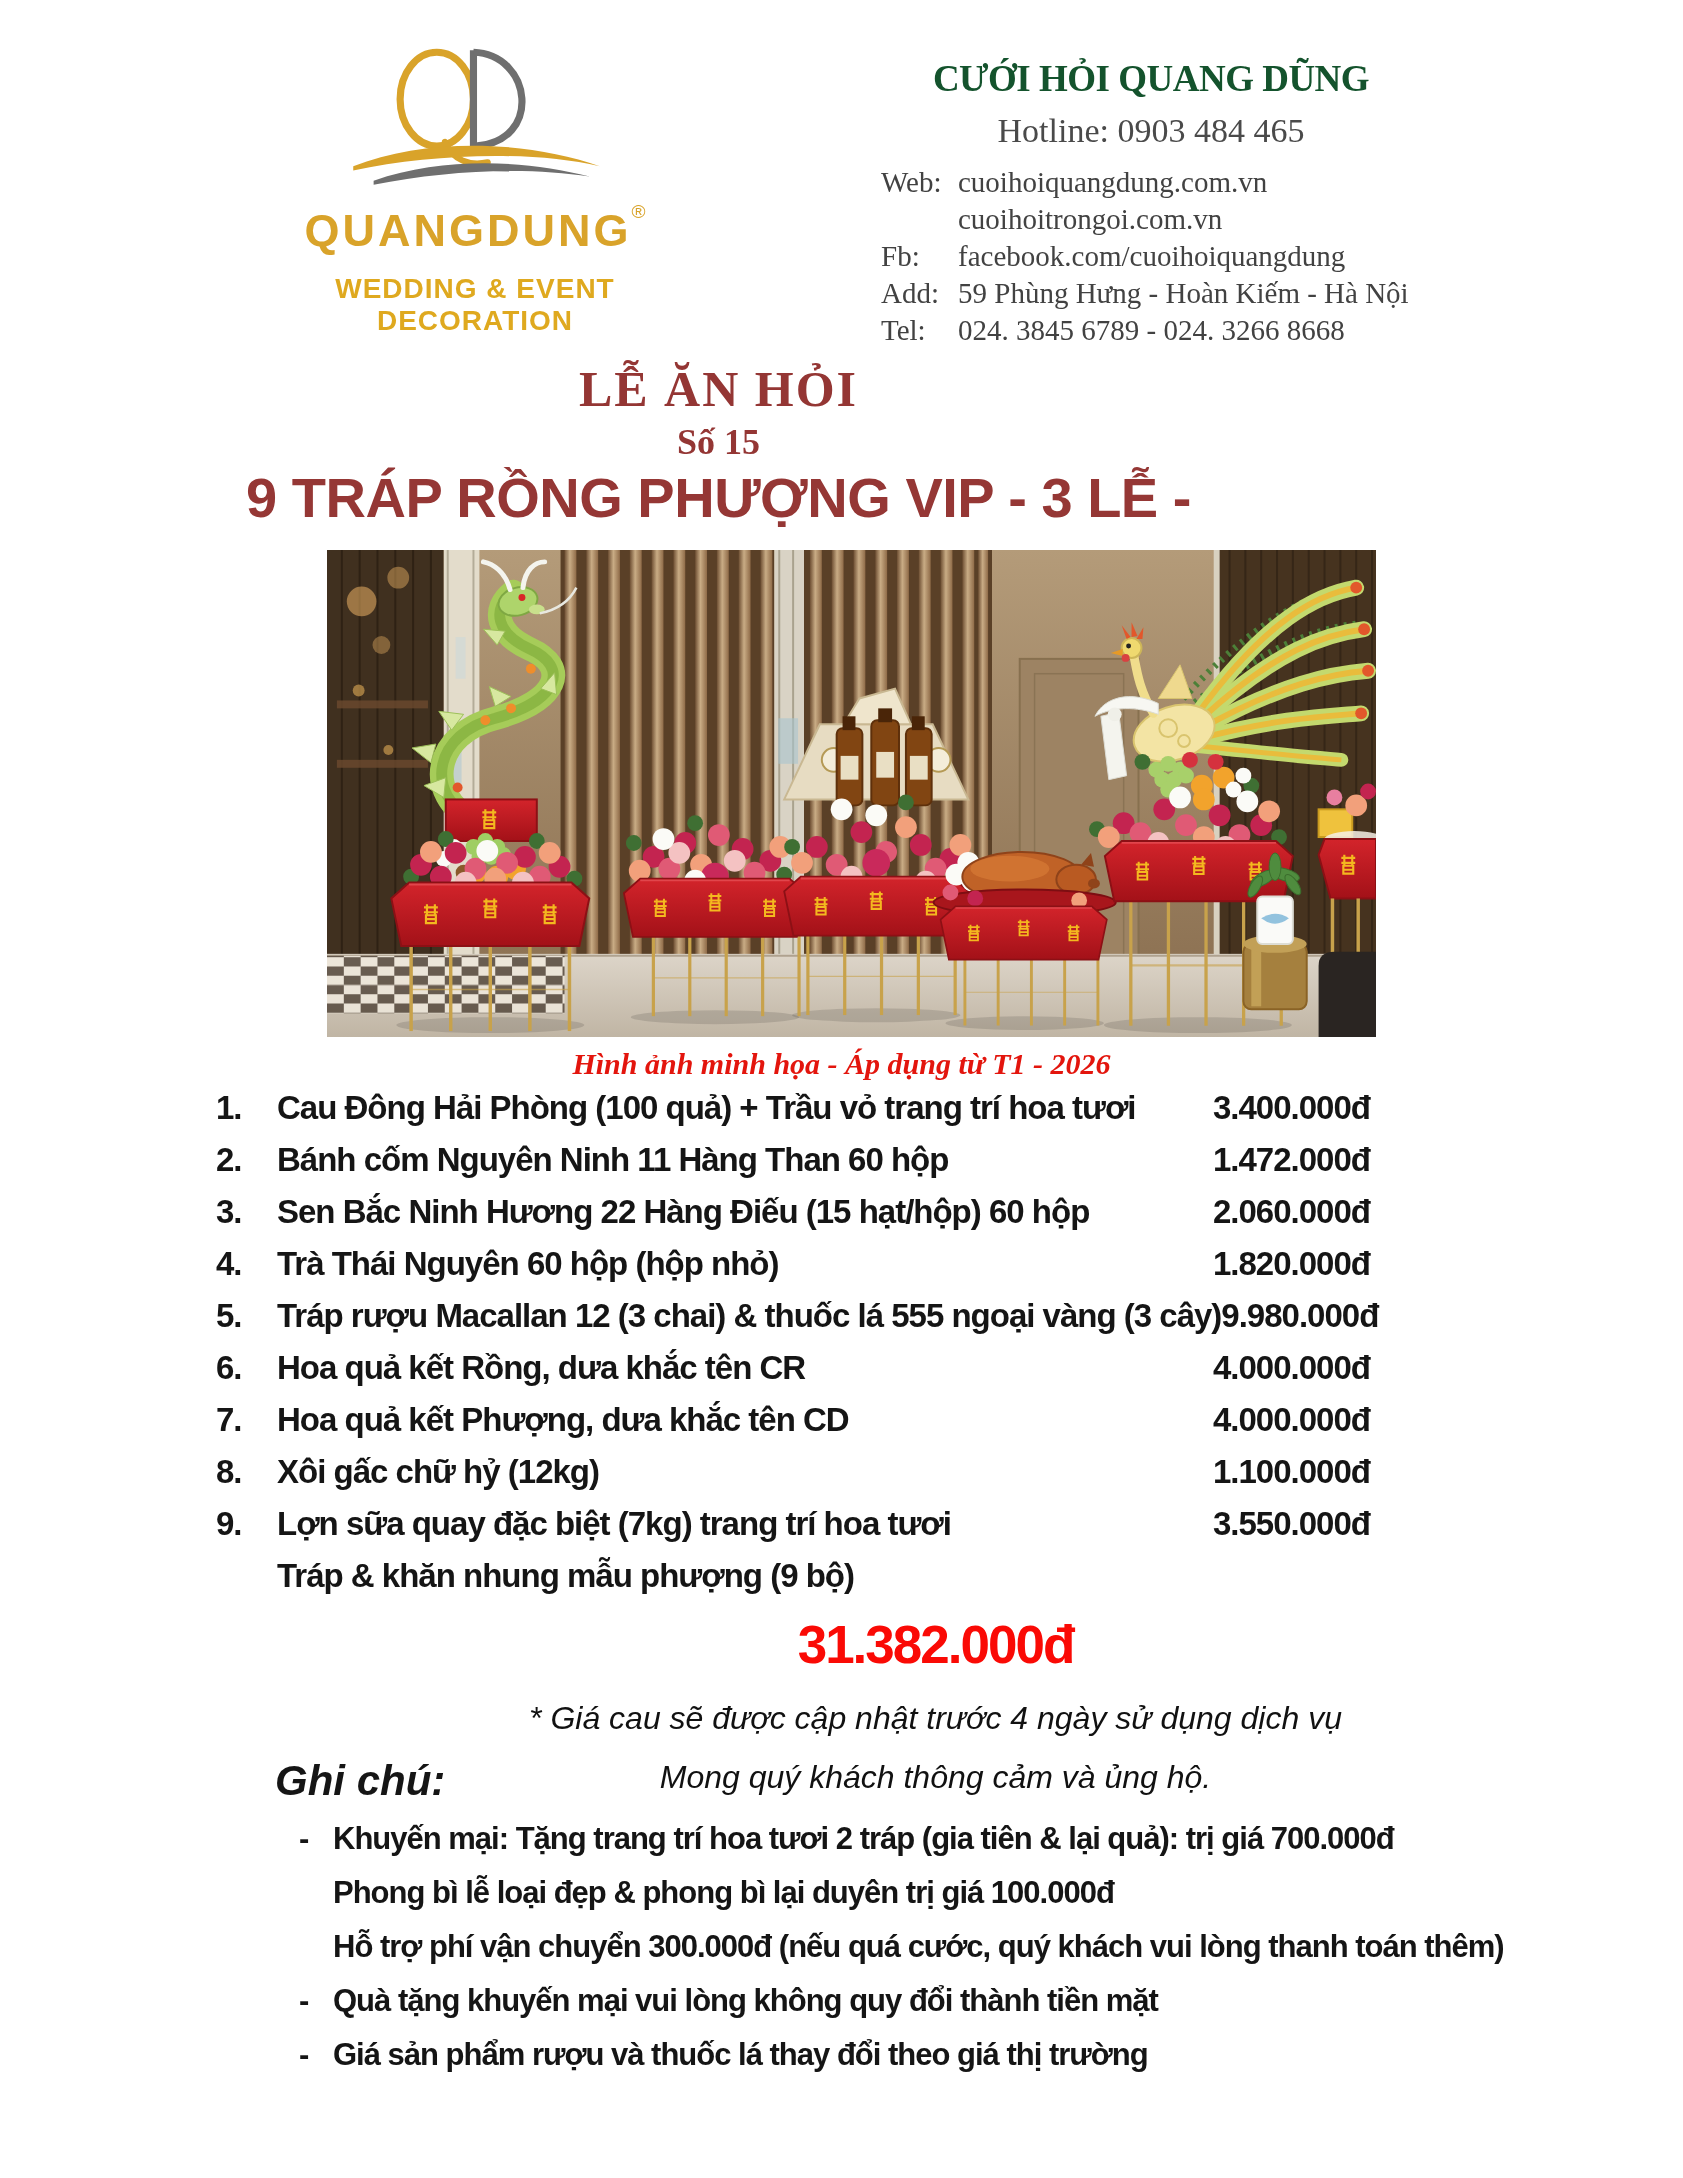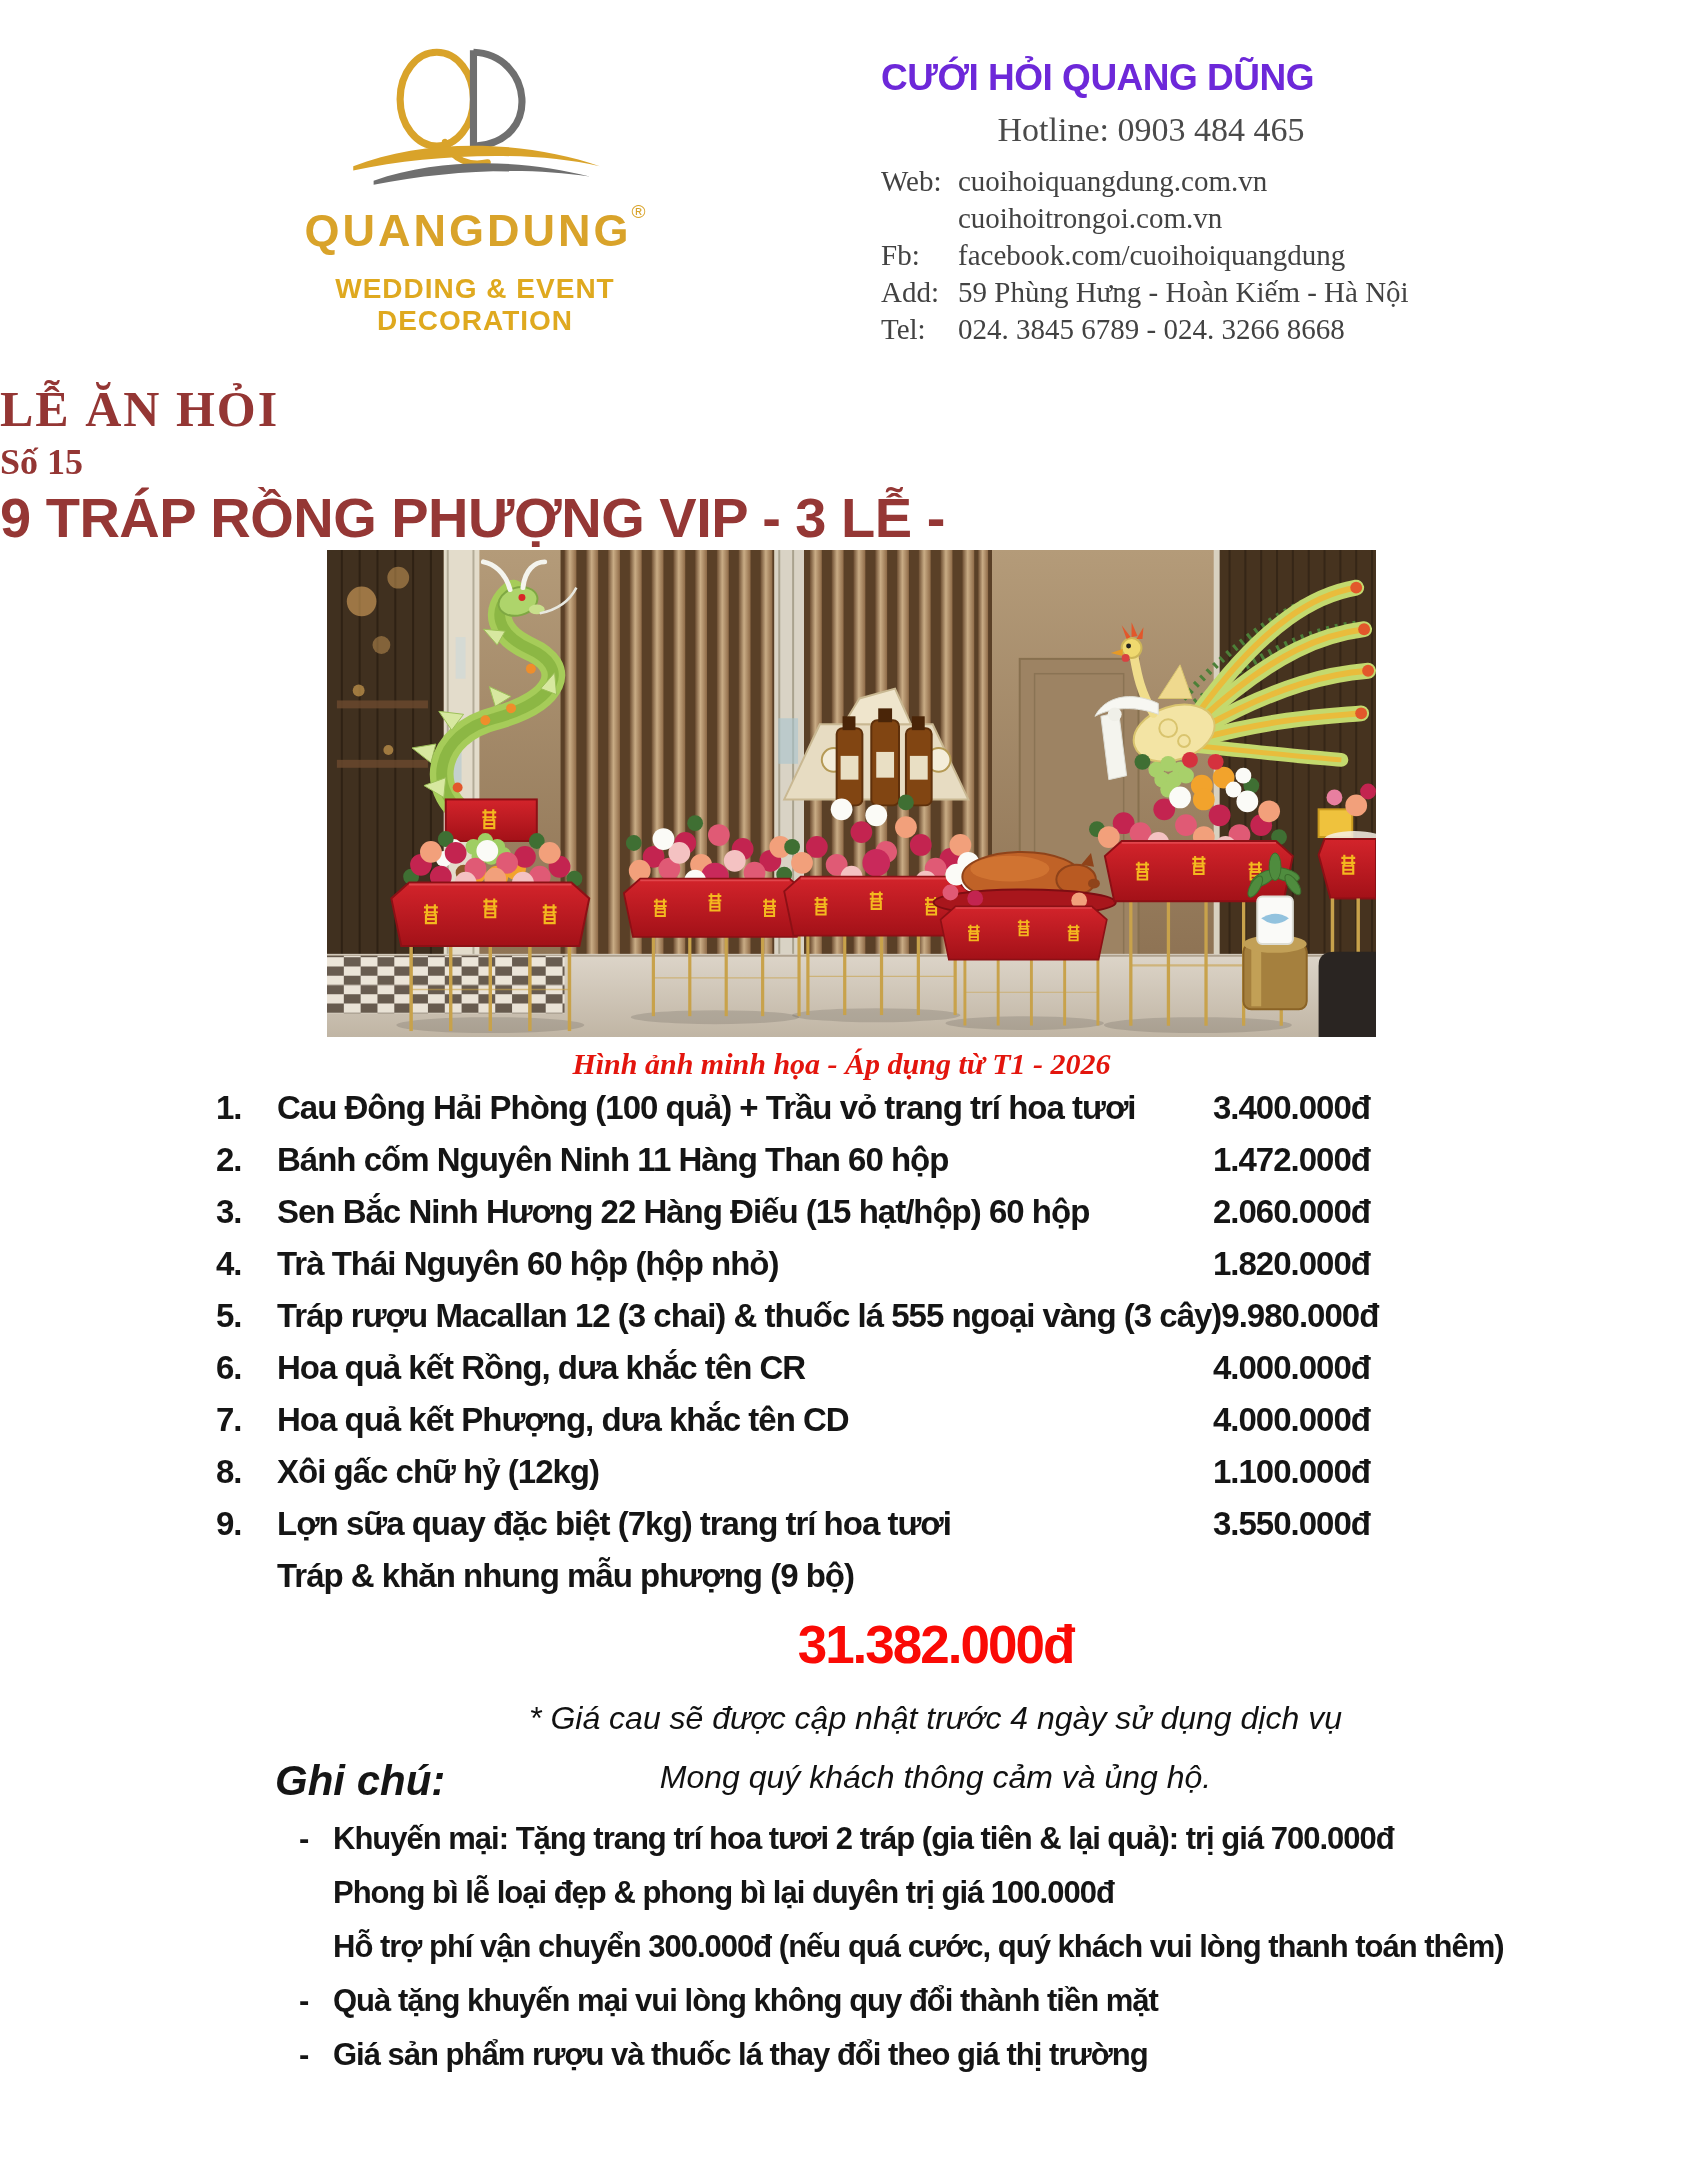--- a/index.html
+++ b/index.html
@@ -12,7 +12,7 @@
   .brand-line sup{font-size:19px;letter-spacing:0;vertical-align:28px;font-weight:normal;}
   .tagline{margin-top:16px;color:#DFA91F;font-weight:bold;font-size:28px;letter-spacing:1px;}
   .contact-block{position:absolute;left:881px;top:57px;width:540px;}
-  .company{color:#6d28d9;font-weight:bold;font-size:37px;letter-spacing:-0.5px;text-align:left;}
+  .company{color:#14532d;font-weight:bold;font-size:37px;letter-spacing:-0.5px;text-align:center;font-family:Liberation Serif, serif;}
   .hotline{font-family:"Liberation Serif",serif;color:#4a4a4a;font-size:34px;text-align:center;margin-top:12px;}
   .contact-rows{margin-top:14px;font-family:"Liberation Serif",serif;color:#424242;font-size:29px;line-height:37px;}
   .crow{display:flex;}

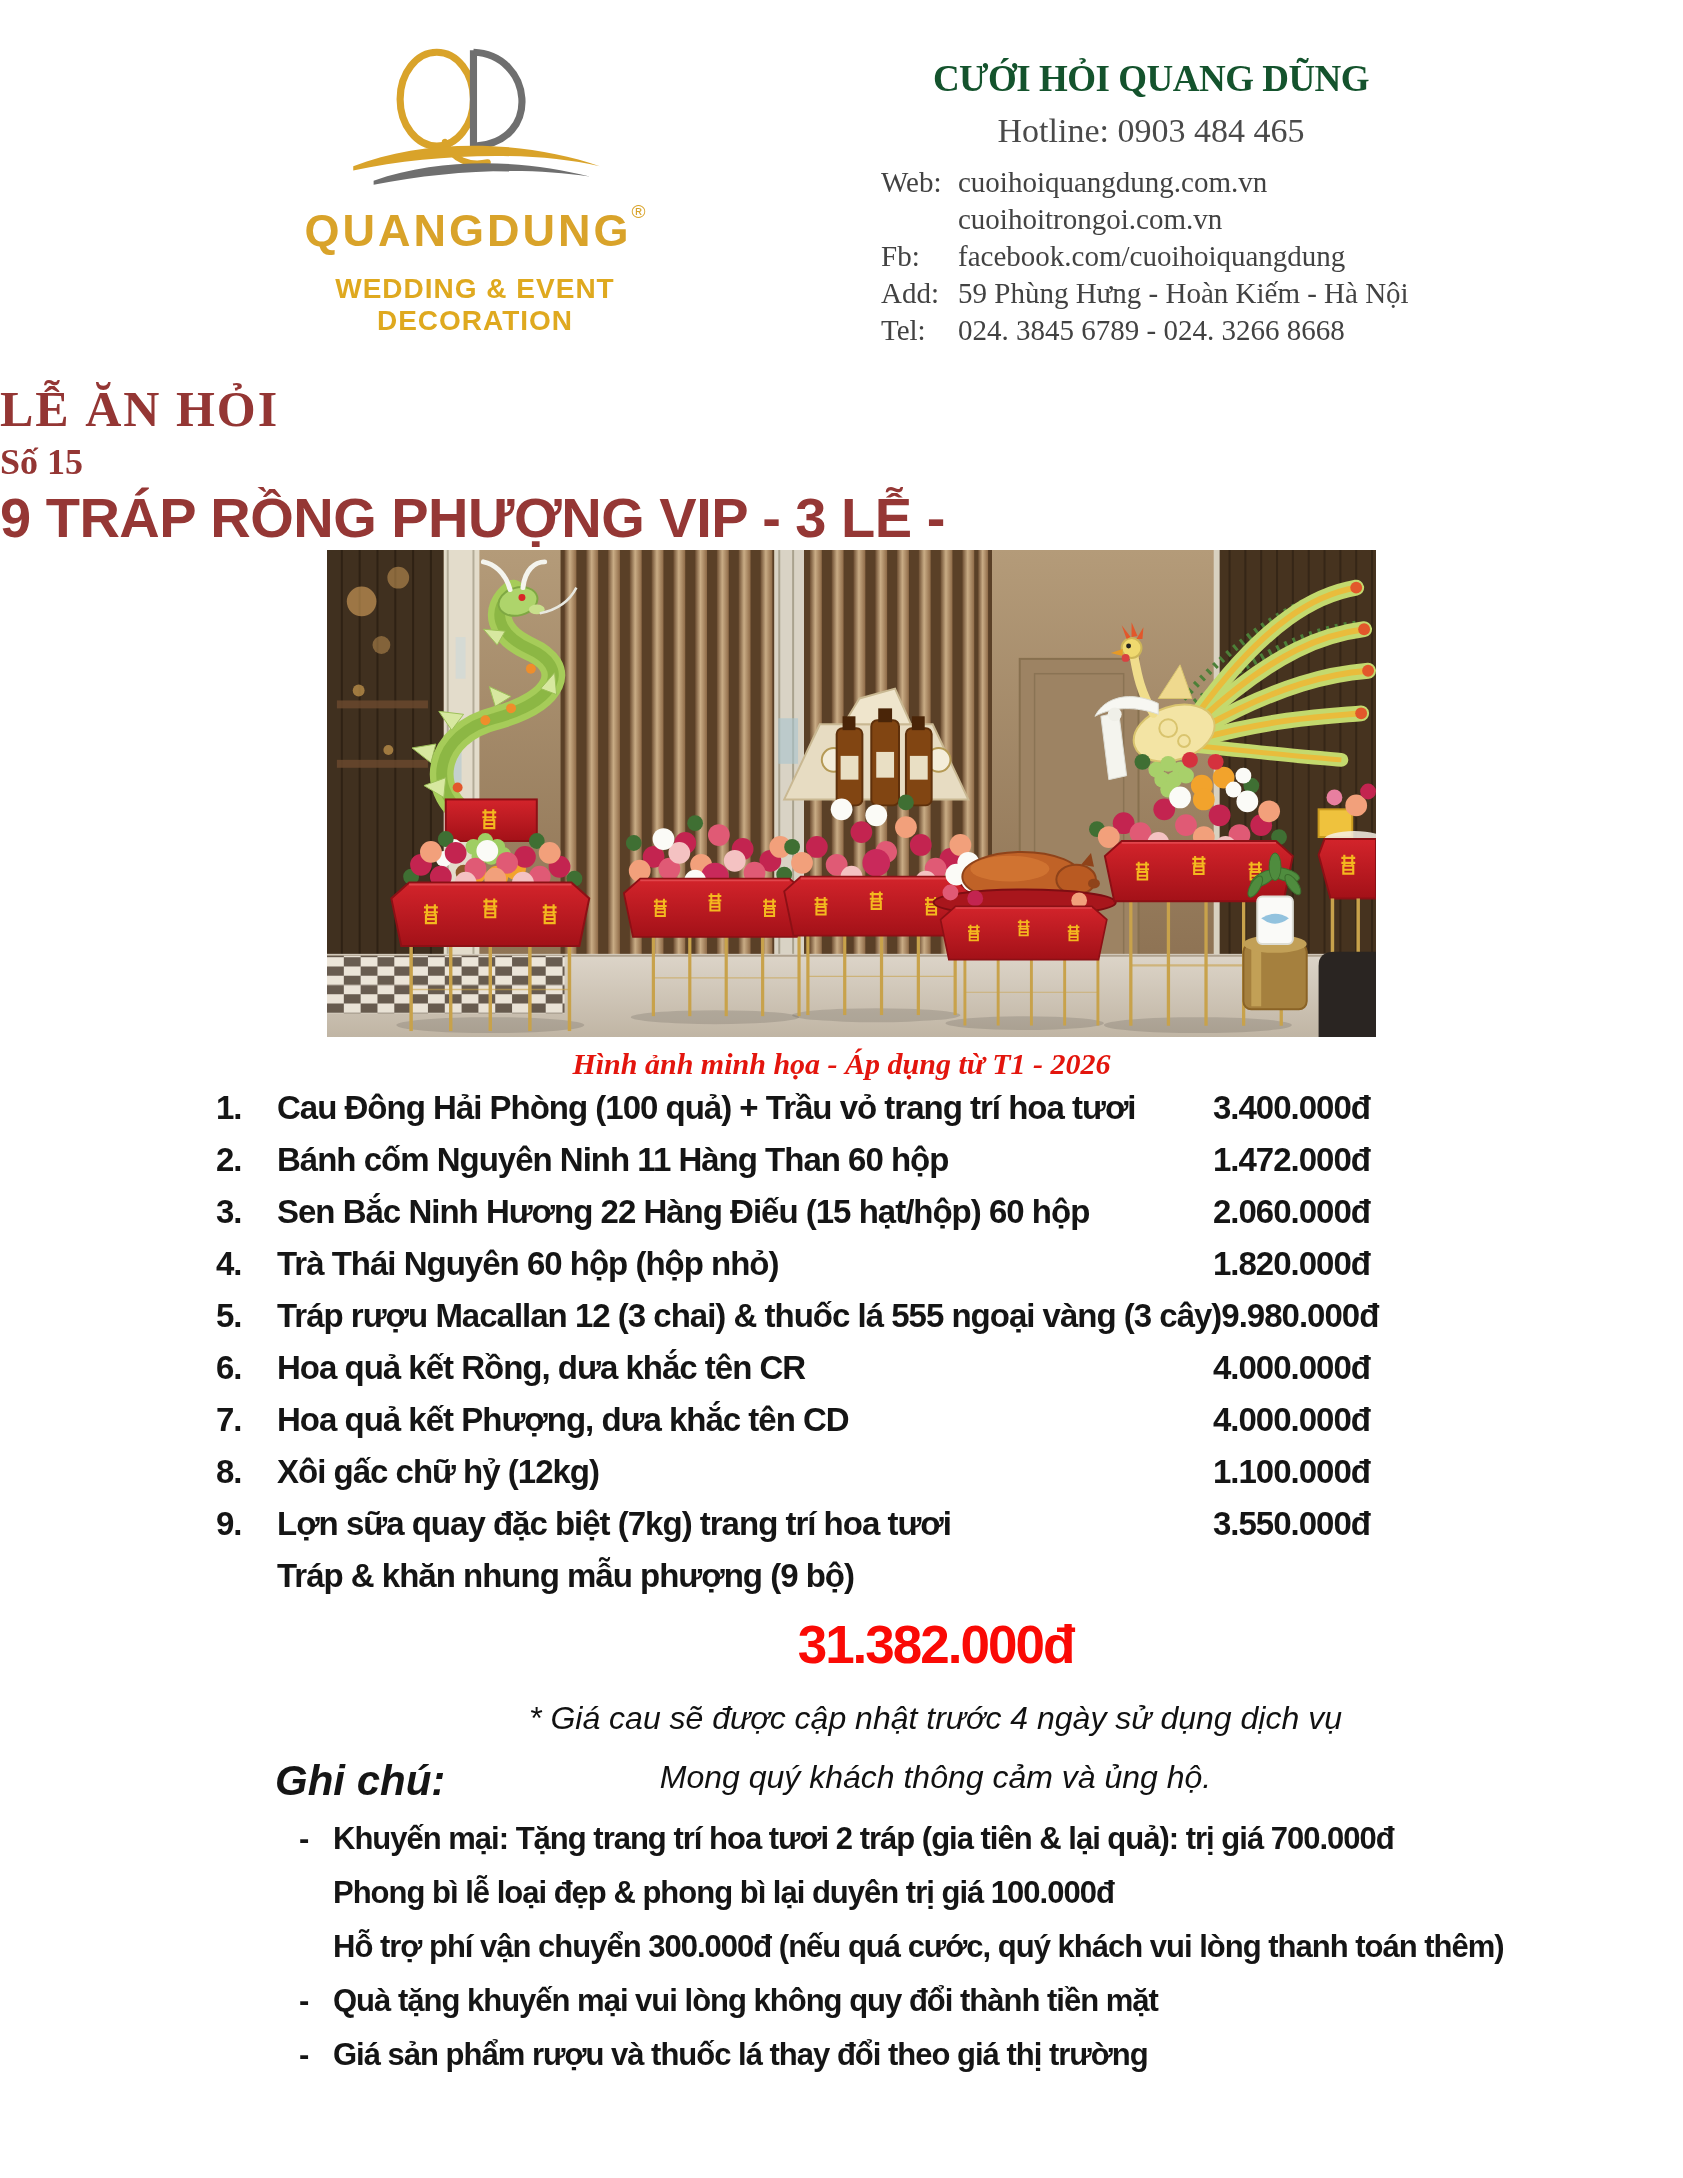--- a/index.html
+++ b/index.html
@@ -19,7 +19,7 @@
   .clabel{width:77px;flex:0 0 77px;}
   .cvalue{flex:1;}
   
-  .title-block{position:absolute;left:0;top:382px;width:1437px;text-align:left;color:#943634;}
+  .title-block{position:absolute;left:0;top:362px;width:1437px;text-align:center;color:#943634;}
   .t-main{font-family:"Liberation Serif",serif;font-weight:bold;font-size:50px;letter-spacing:2px;line-height:55px;}
   .t-num{font-family:"Liberation Serif",serif;font-weight:bold;font-size:36px;line-height:46px;margin-top:2px;}
   .t-sub{font-weight:bold;font-size:56px;letter-spacing:-0.5px;line-height:50px;margin-top:8px;color:#953735;}

